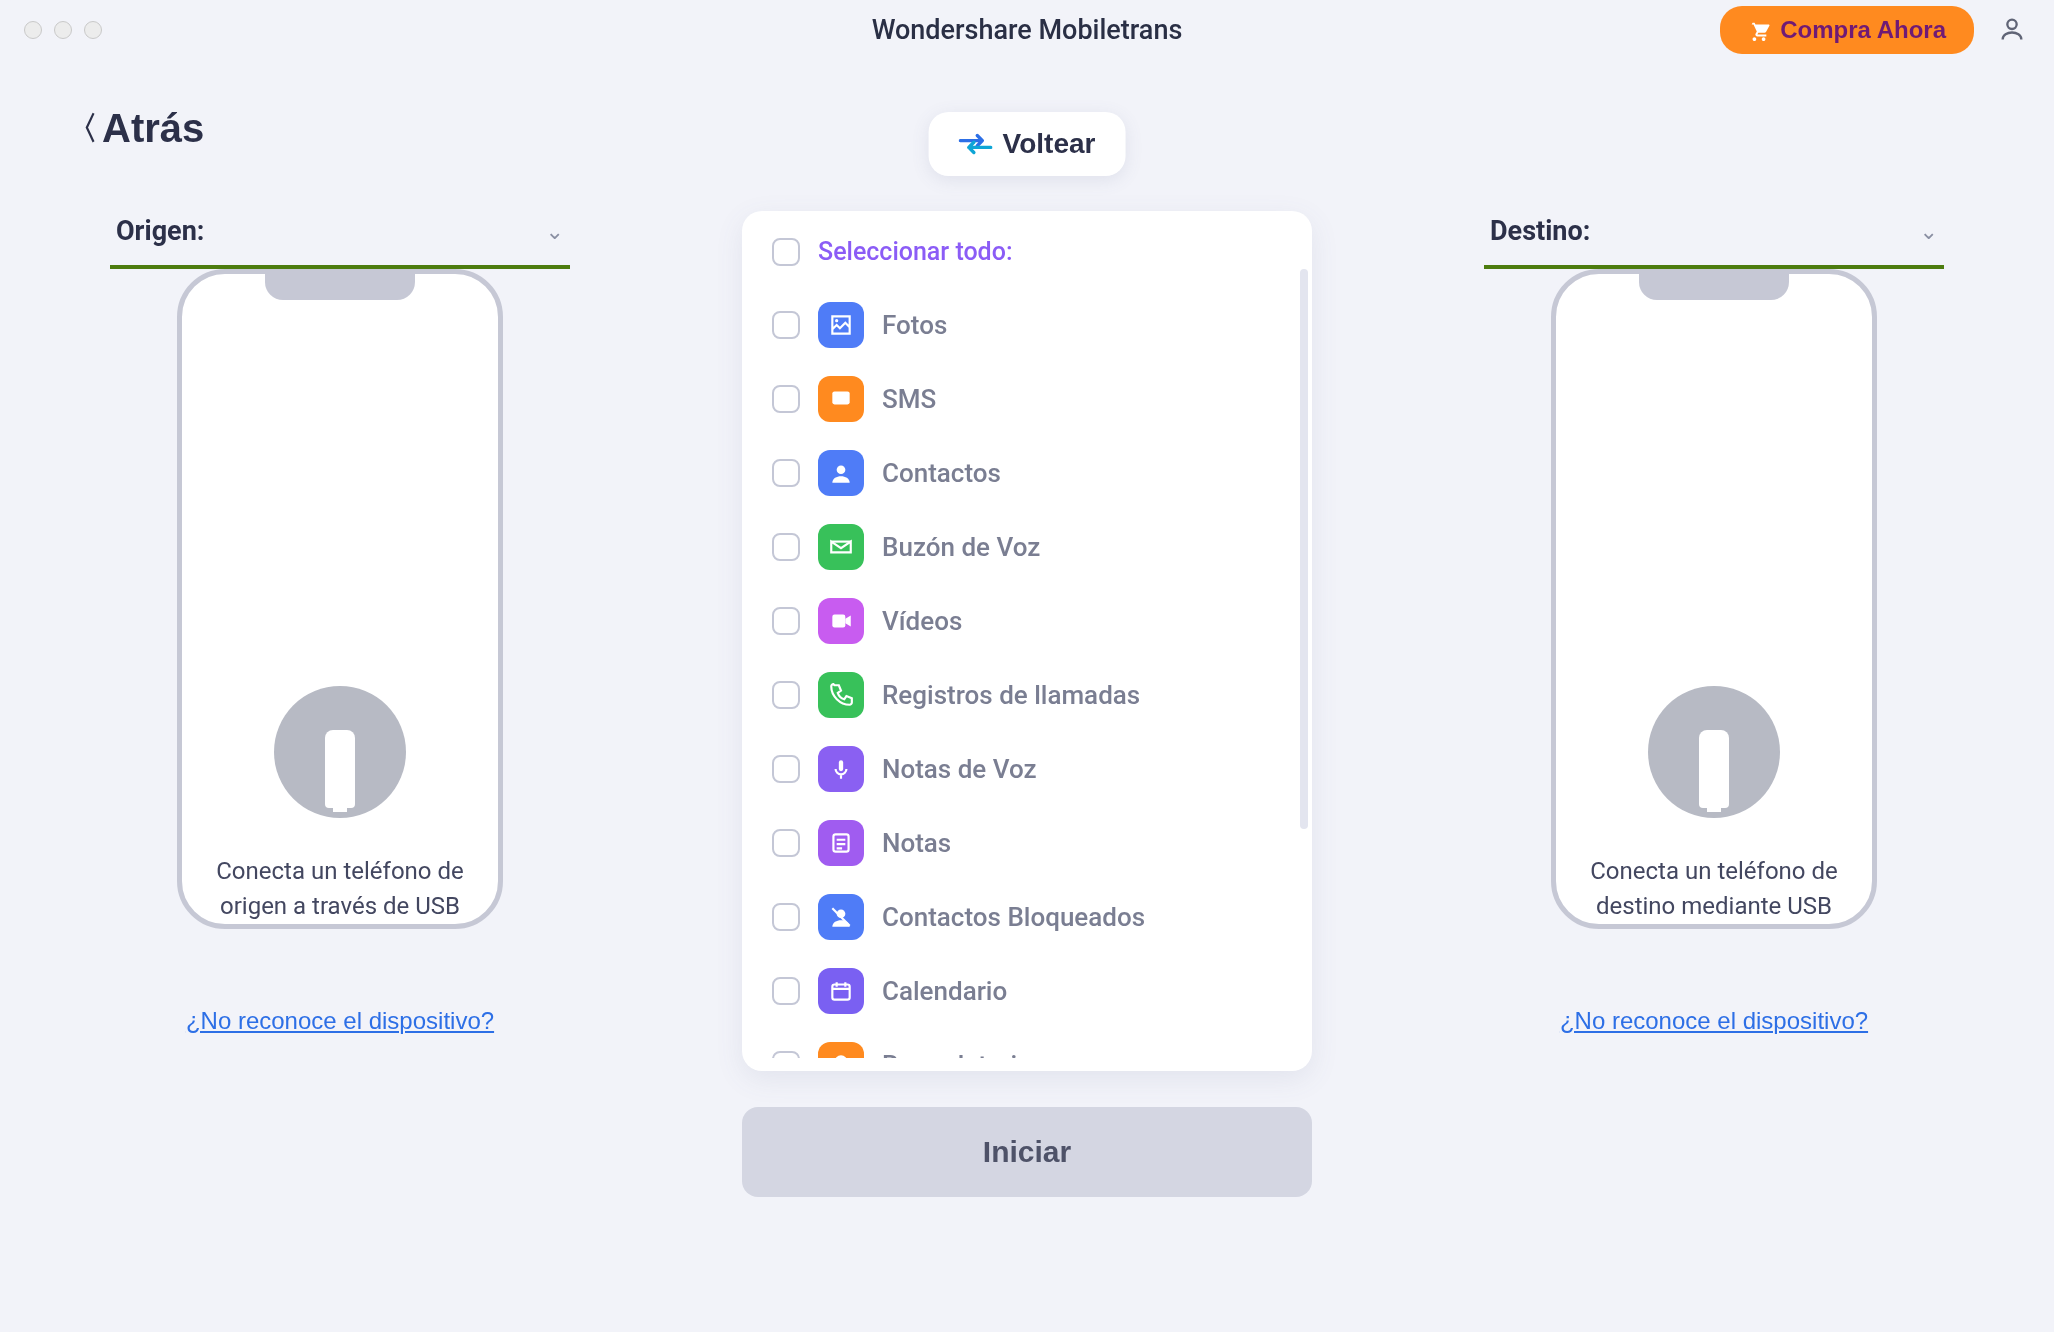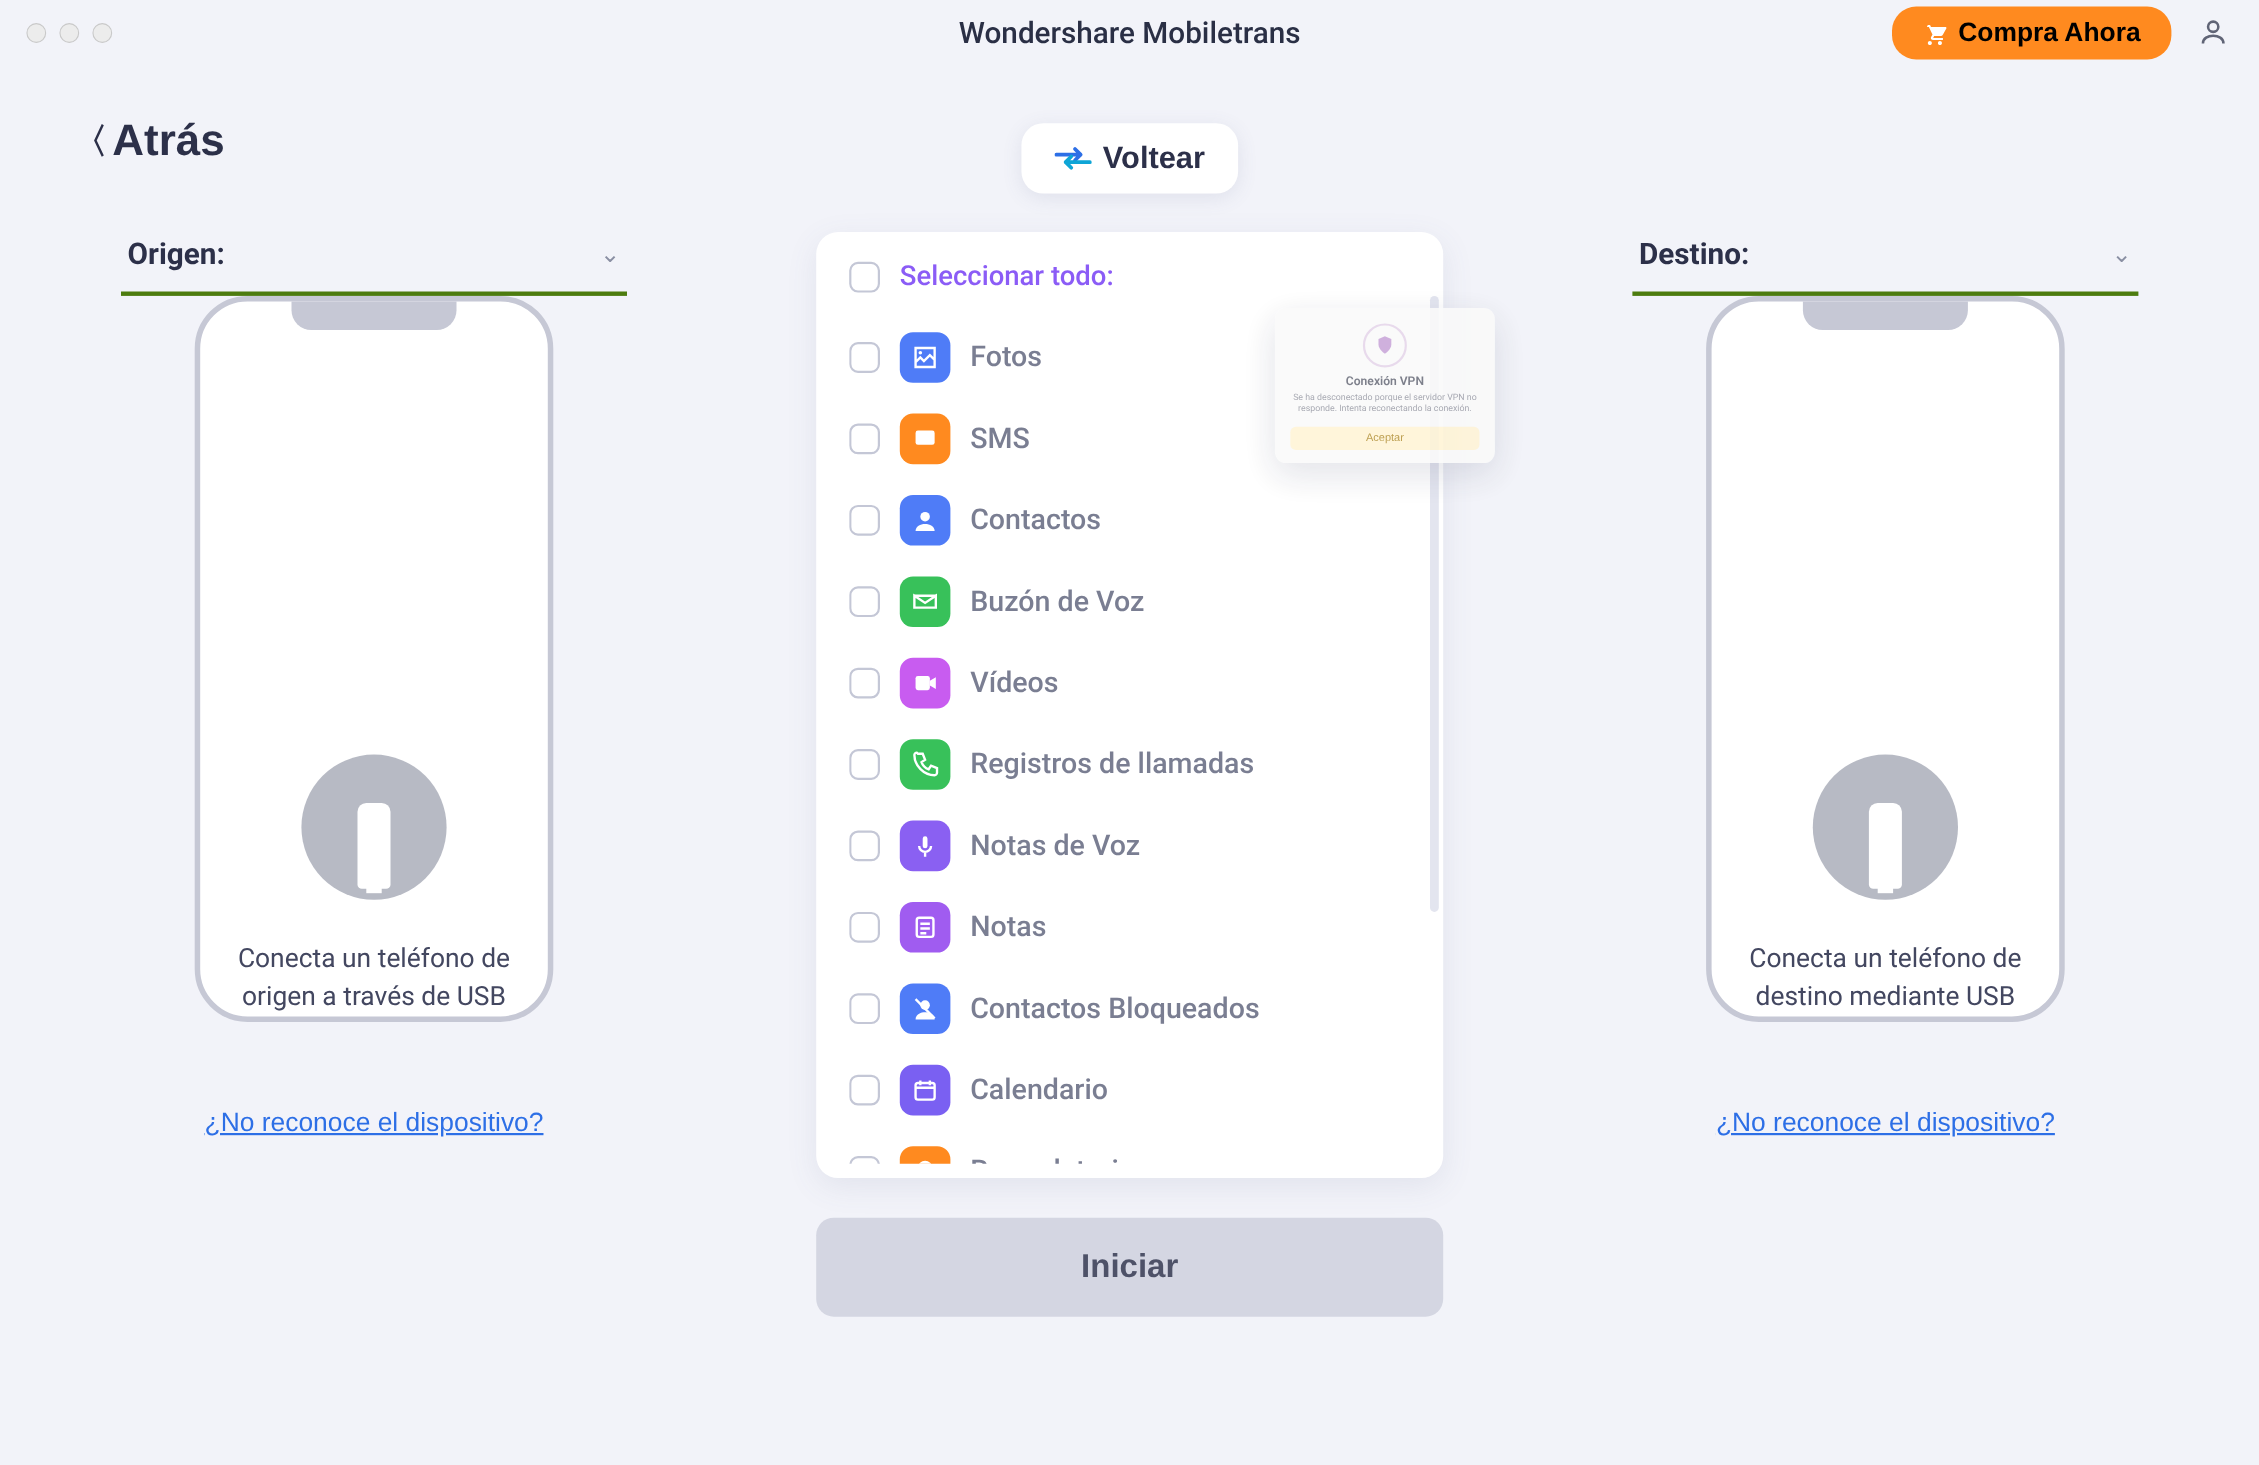--- a/index.html
+++ b/index.html
@@ -36,7 +36,7 @@
   .buy-now-btn {
     margin-left: auto;
     background: #ff8a1f;
-    color: #000000;
+    color: #701a75;
     border: none;
     border-radius: 22px;
     padding: 10px 28px;

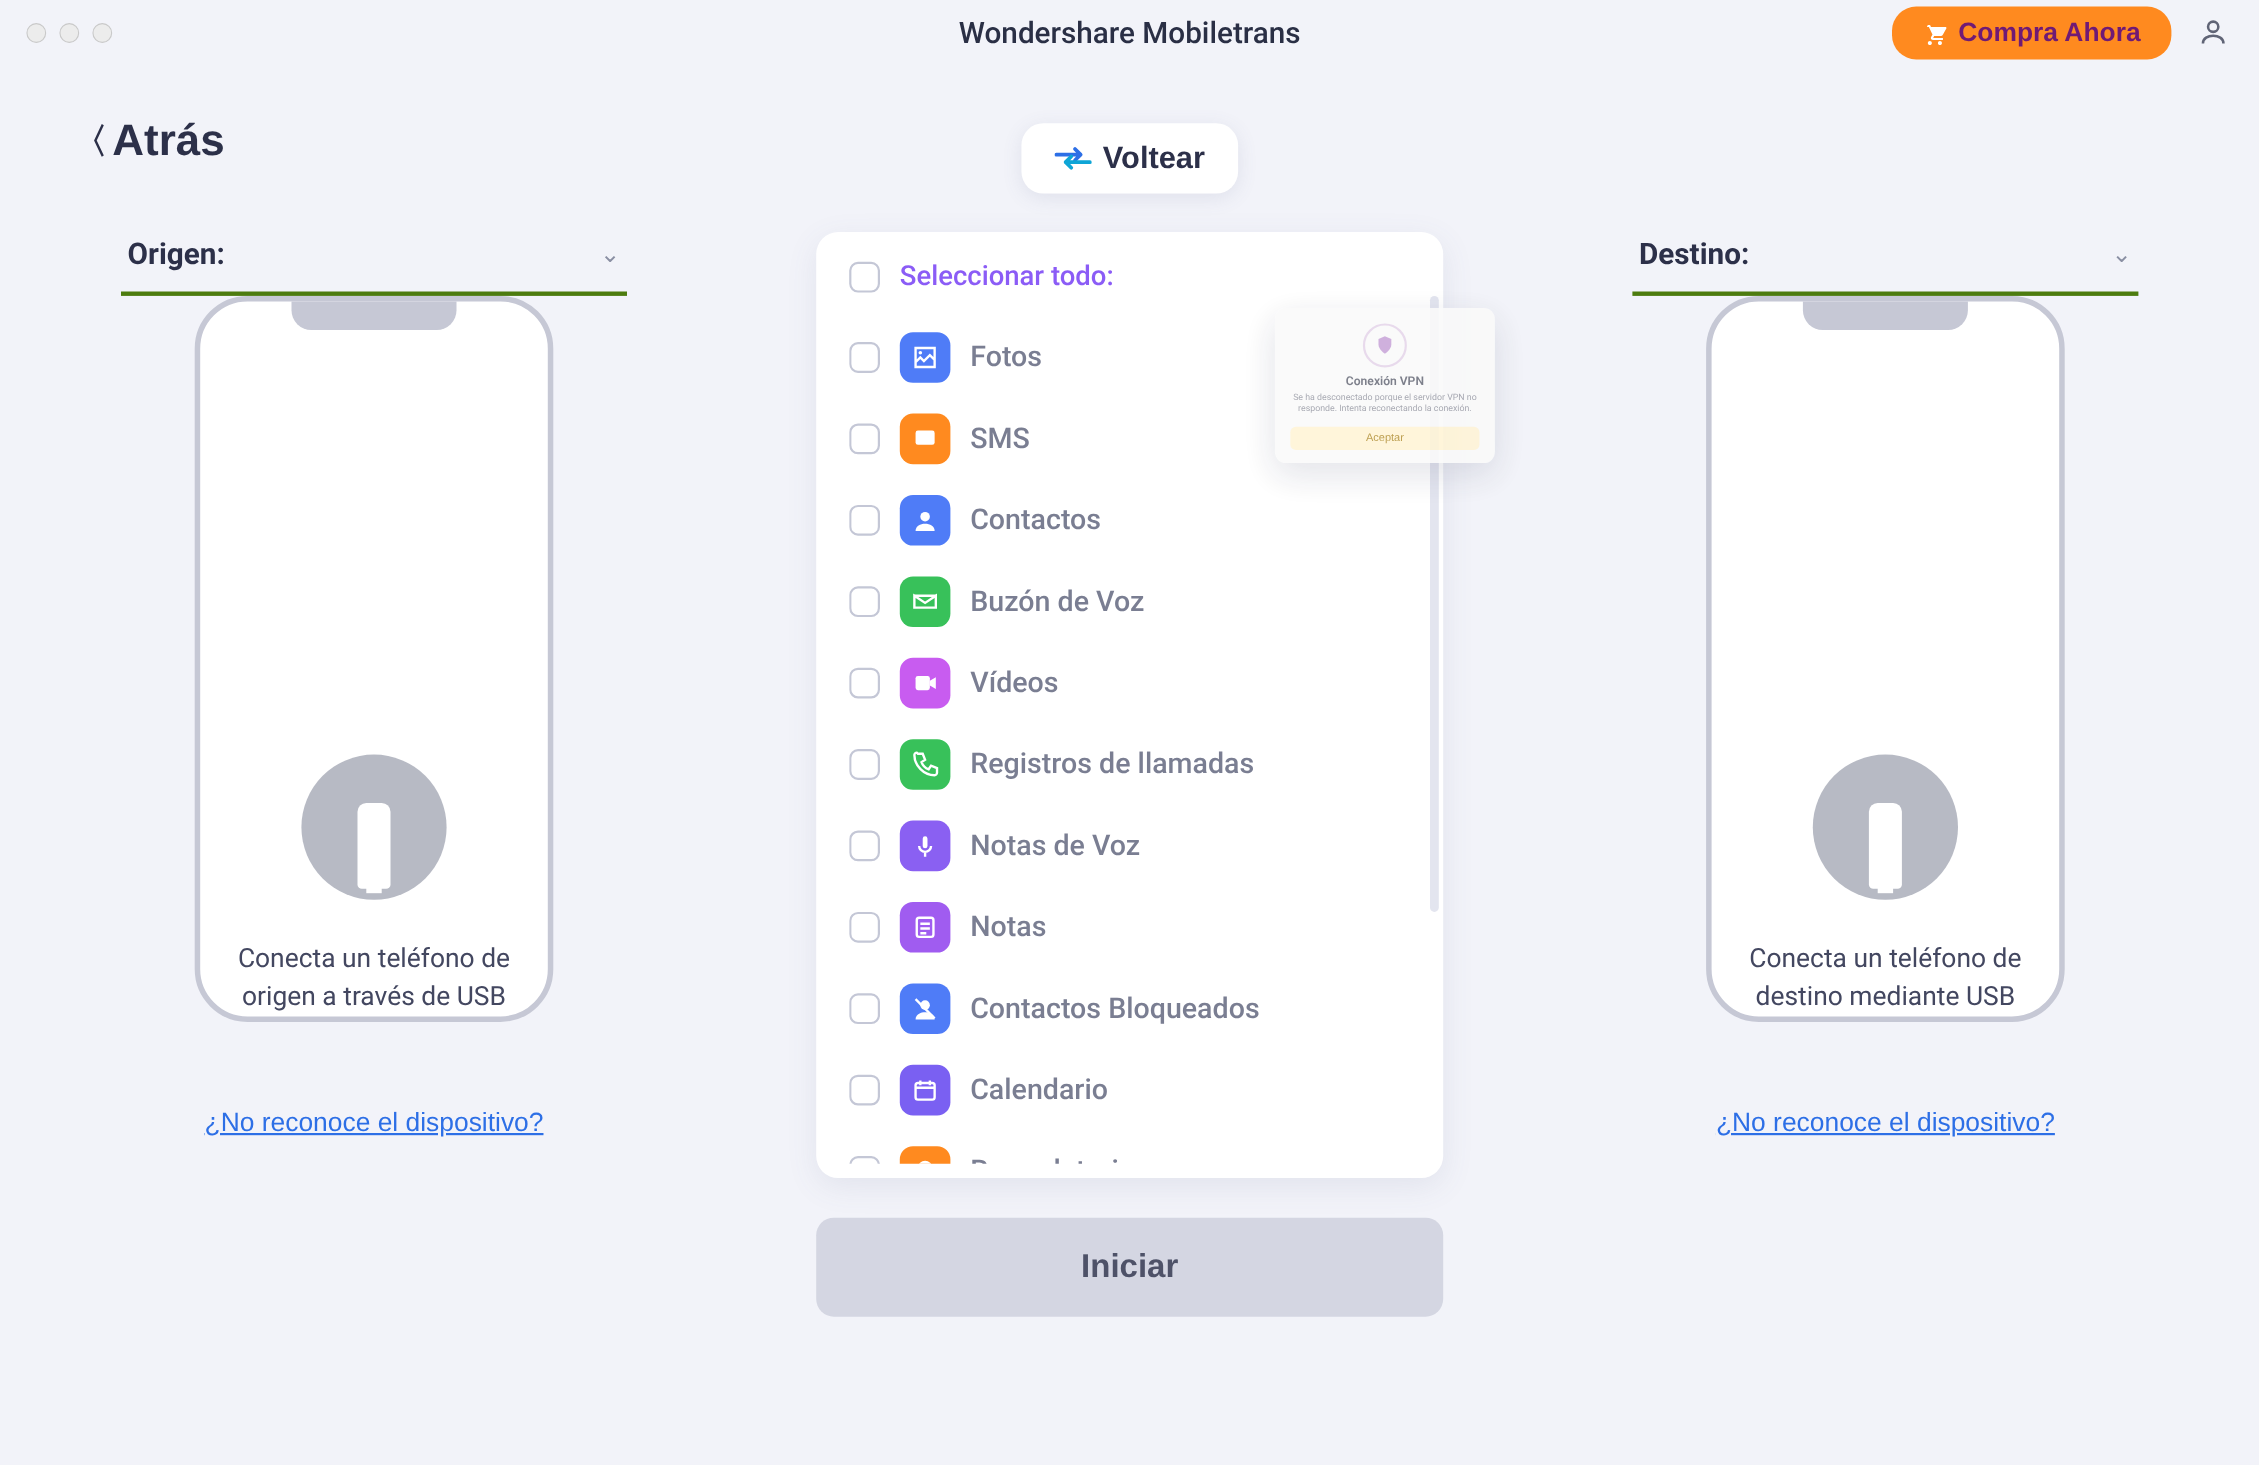--- a/index.html
+++ b/index.html
@@ -414,16 +414,6 @@
 
   </div>
 
-  <div class="popup-overlay">
-    <div class="popup-icon">
-      <svg viewBox="0 0 24 24" width="20" height="20" fill="#c9a6d9">
-          <path d="M12 21s-7-4.35-7-10V5l7-3 7 3v6c0 5.65-7 10-7 10z"></path>
-        </svg>
-    </div>
-    <div class="popup-title">Conexión VPN</div>
-    <div class="popup-desc">Se ha desconectado porque el servidor VPN no responde. Intenta reconectando la conexión.</div>
-    <button class="popup-accept">Aceptar</button>
-  </div>
 
 </div>
 

